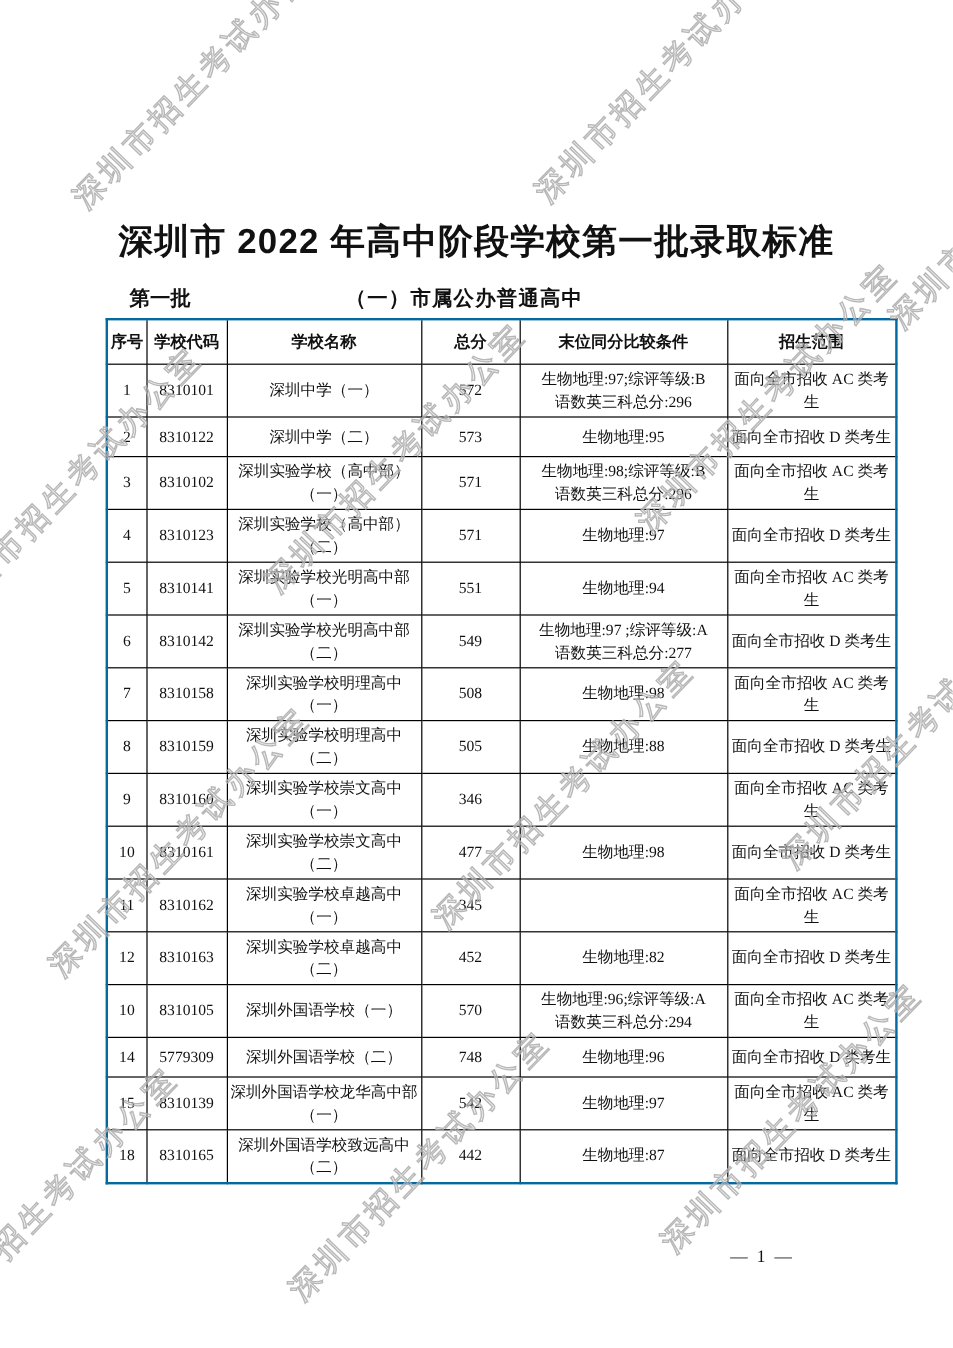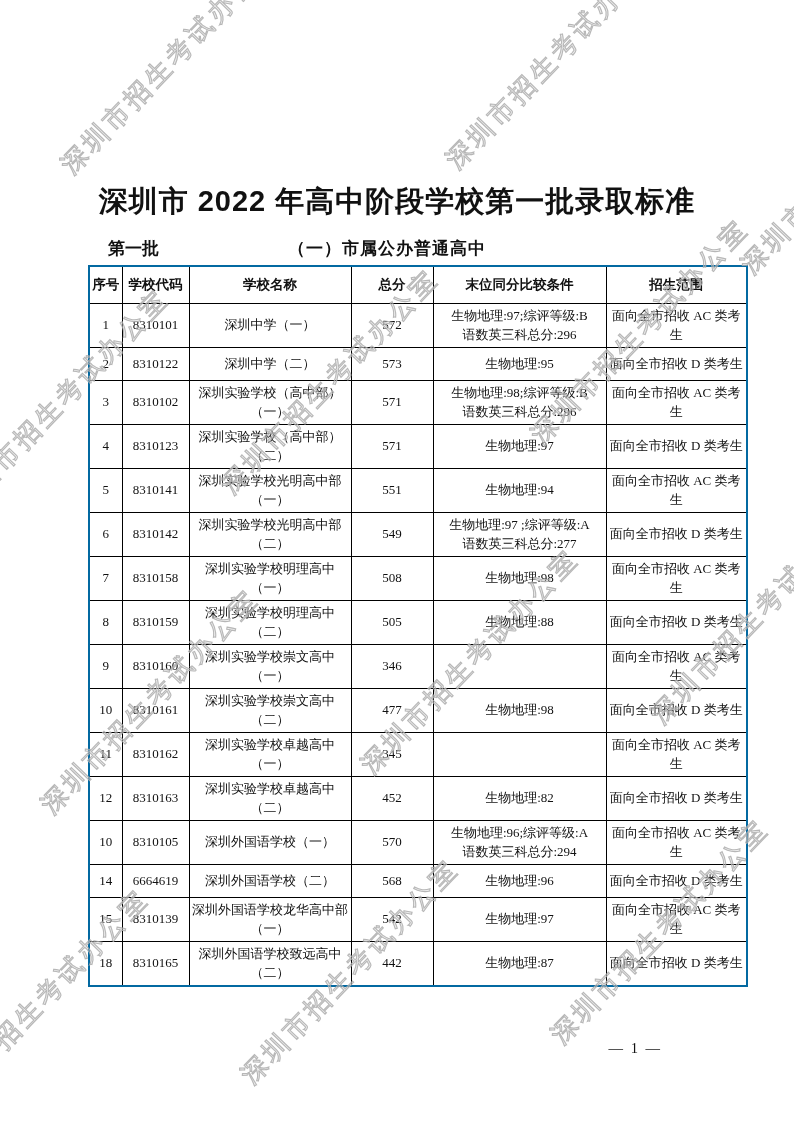--- a/index.html
+++ b/index.html
@@ -256,7 +256,7 @@
     </tr>
         <tr>
       <td class="cell-seq">14</td>
-      <td class="cell-code">6664619</td>
+      <td class="cell-code">5779309</td>
       <td class="cell-name">深圳外国语学校（二）</td>
       <td class="cell-score">568</td>
       <td class="cell-cond">生物地理:96</td>

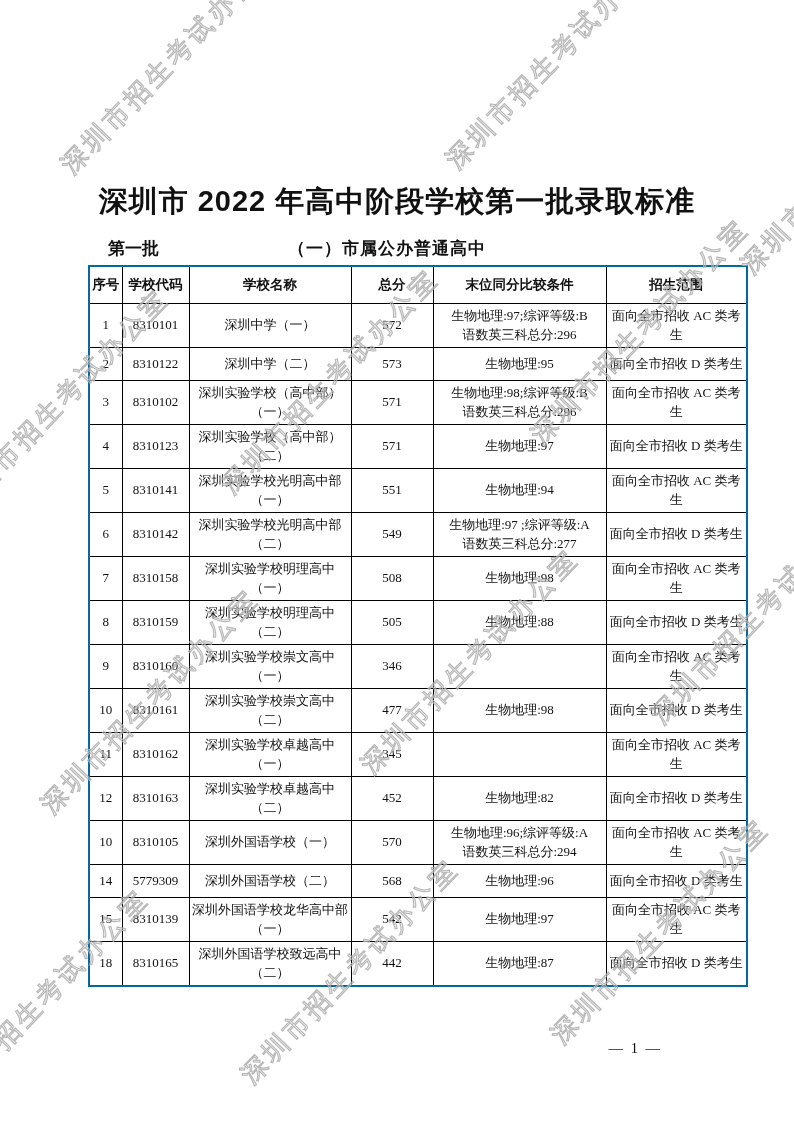--- a/index.html
+++ b/index.html
@@ -258,7 +258,7 @@
       <td class="cell-seq">14</td>
       <td class="cell-code">5779309</td>
       <td class="cell-name">深圳外国语学校（二）</td>
-      <td class="cell-score">568</td>
+      <td class="cell-score">748</td>
       <td class="cell-cond">生物地理:96</td>
       <td class="cell-range">面向全市招收 D 类考生</td>
     </tr>

